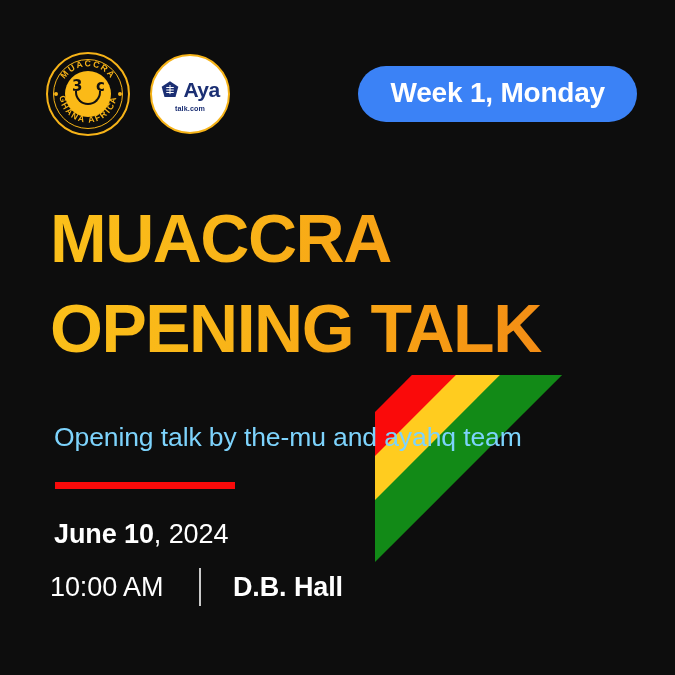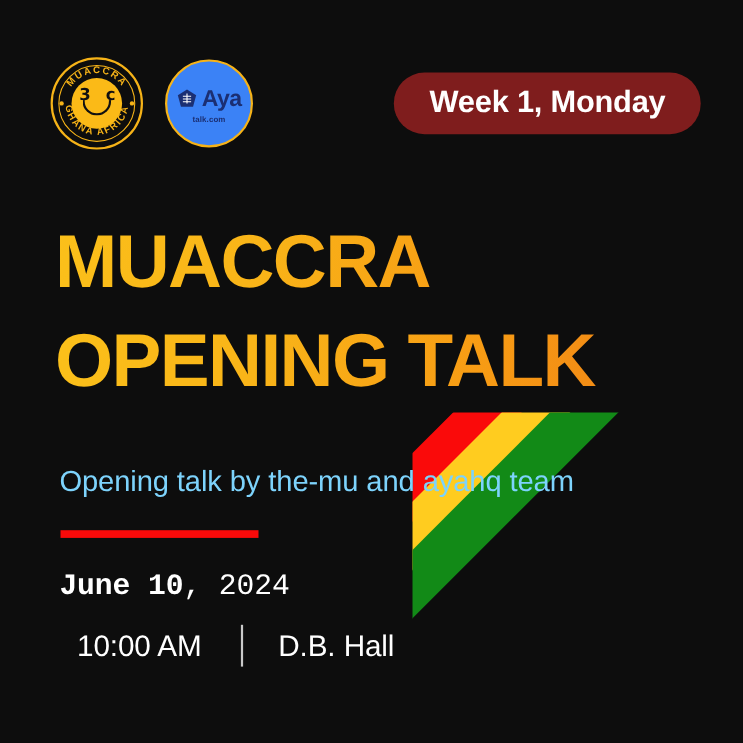--- a/index.html
+++ b/index.html
@@ -122,7 +122,7 @@
     width: 80px;
     height: 80px;
     border-radius: 50%;
-    background: #3b82f6;
+    background: #ffffff;
     border: 2.5px solid #F6B318;
     display: flex;
     flex-direction: column;

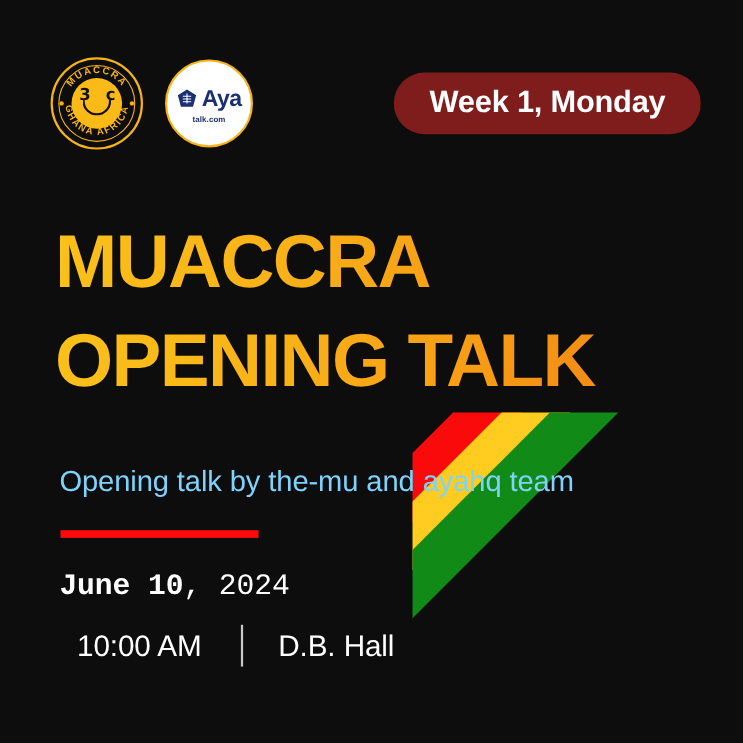--- a/index.html
+++ b/index.html
@@ -159,7 +159,7 @@
   
   .week-badge {
     margin-left: auto;
-    background: #7f1d1d;
+    background: #3b82f6;
     color: #FFFFFF;
     border-radius: 40px;
     padding: 12px 32px 14px;

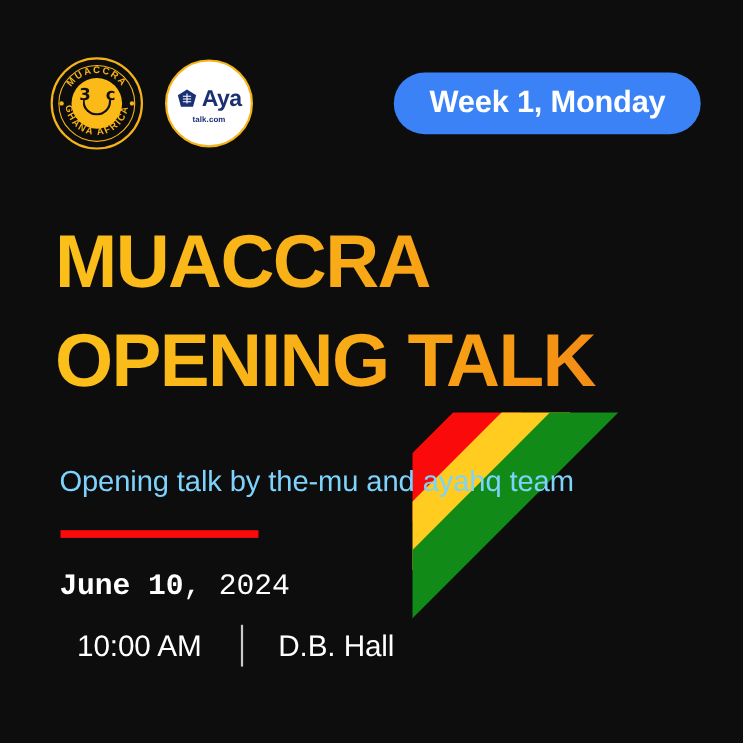--- a/index.html
+++ b/index.html
@@ -222,7 +222,6 @@
     color: #FFFFFF;
     letter-spacing: -0.1px;
     white-space: nowrap;
-    font-family: Liberation Mono, monospace;
   }
   .date-line .date-strong { font-weight: 700; }
   .date-line .date-year { font-weight: 400; }

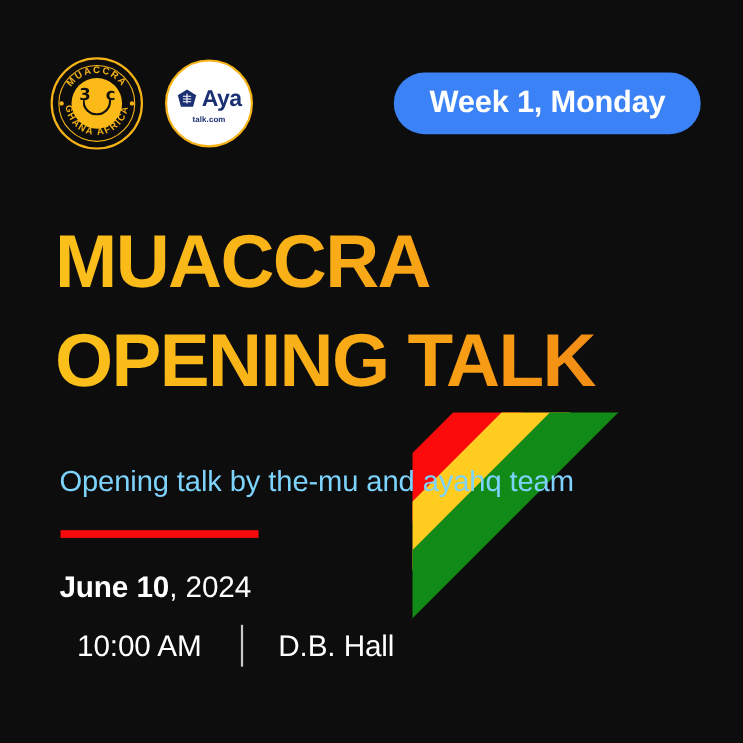--- a/index.html
+++ b/index.html
@@ -229,7 +229,7 @@
   .time-line {
     position: absolute;
     top: 568px;
-    left: 70px;
+    left: 50px;
     display: flex;
     align-items: center;
     font-size: 27px;

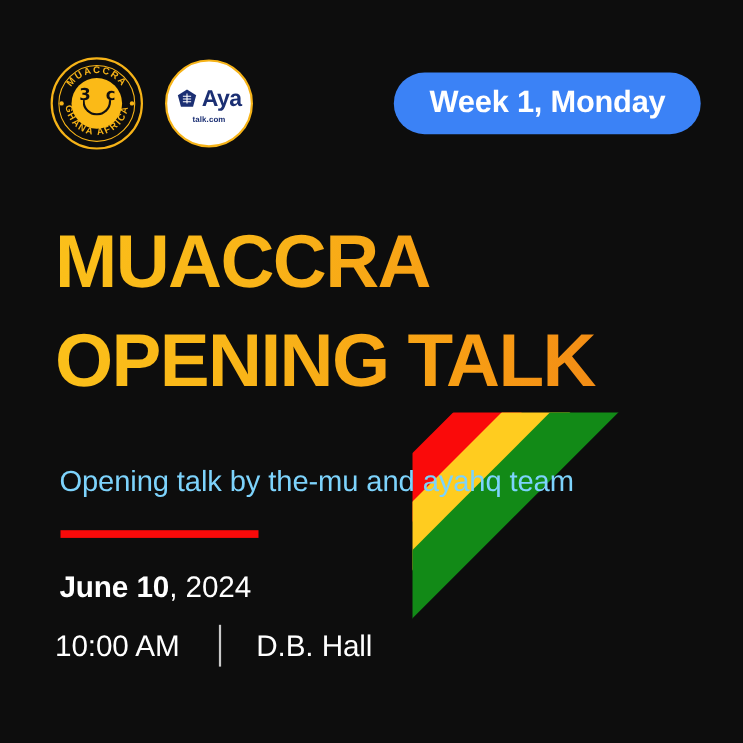--- a/index.html
+++ b/index.html
@@ -245,7 +245,7 @@
     margin: 0 32px 0 36px;
     flex: 0 0 auto;
   }
-  .time-line .venue { font-weight: 400; }
+  .time-line .venue { font-weight: 700; }
 </style>
 </head>
 <body>

